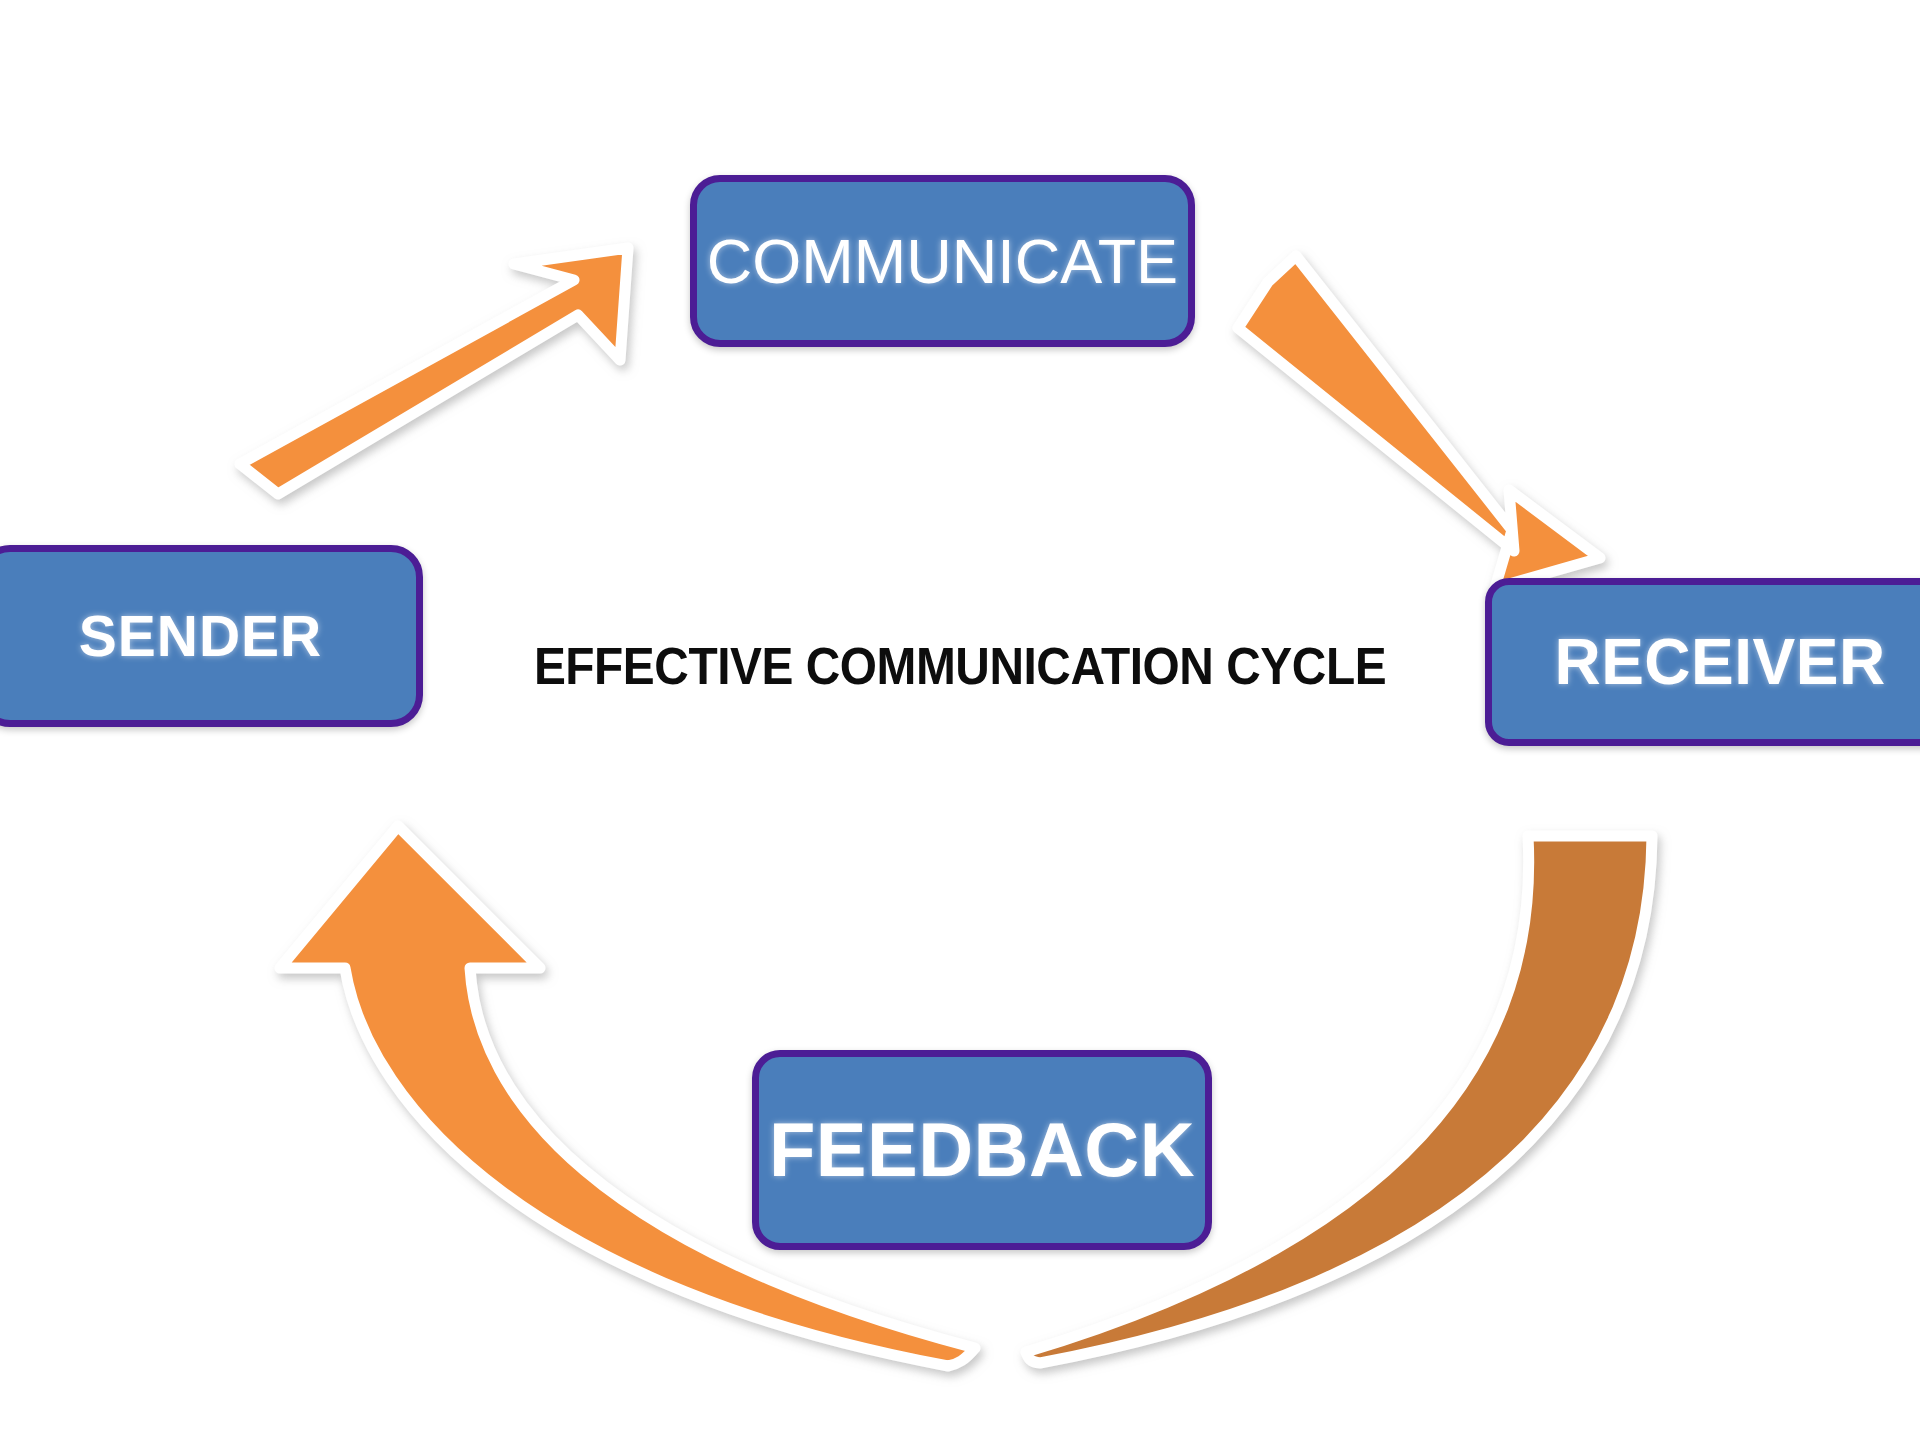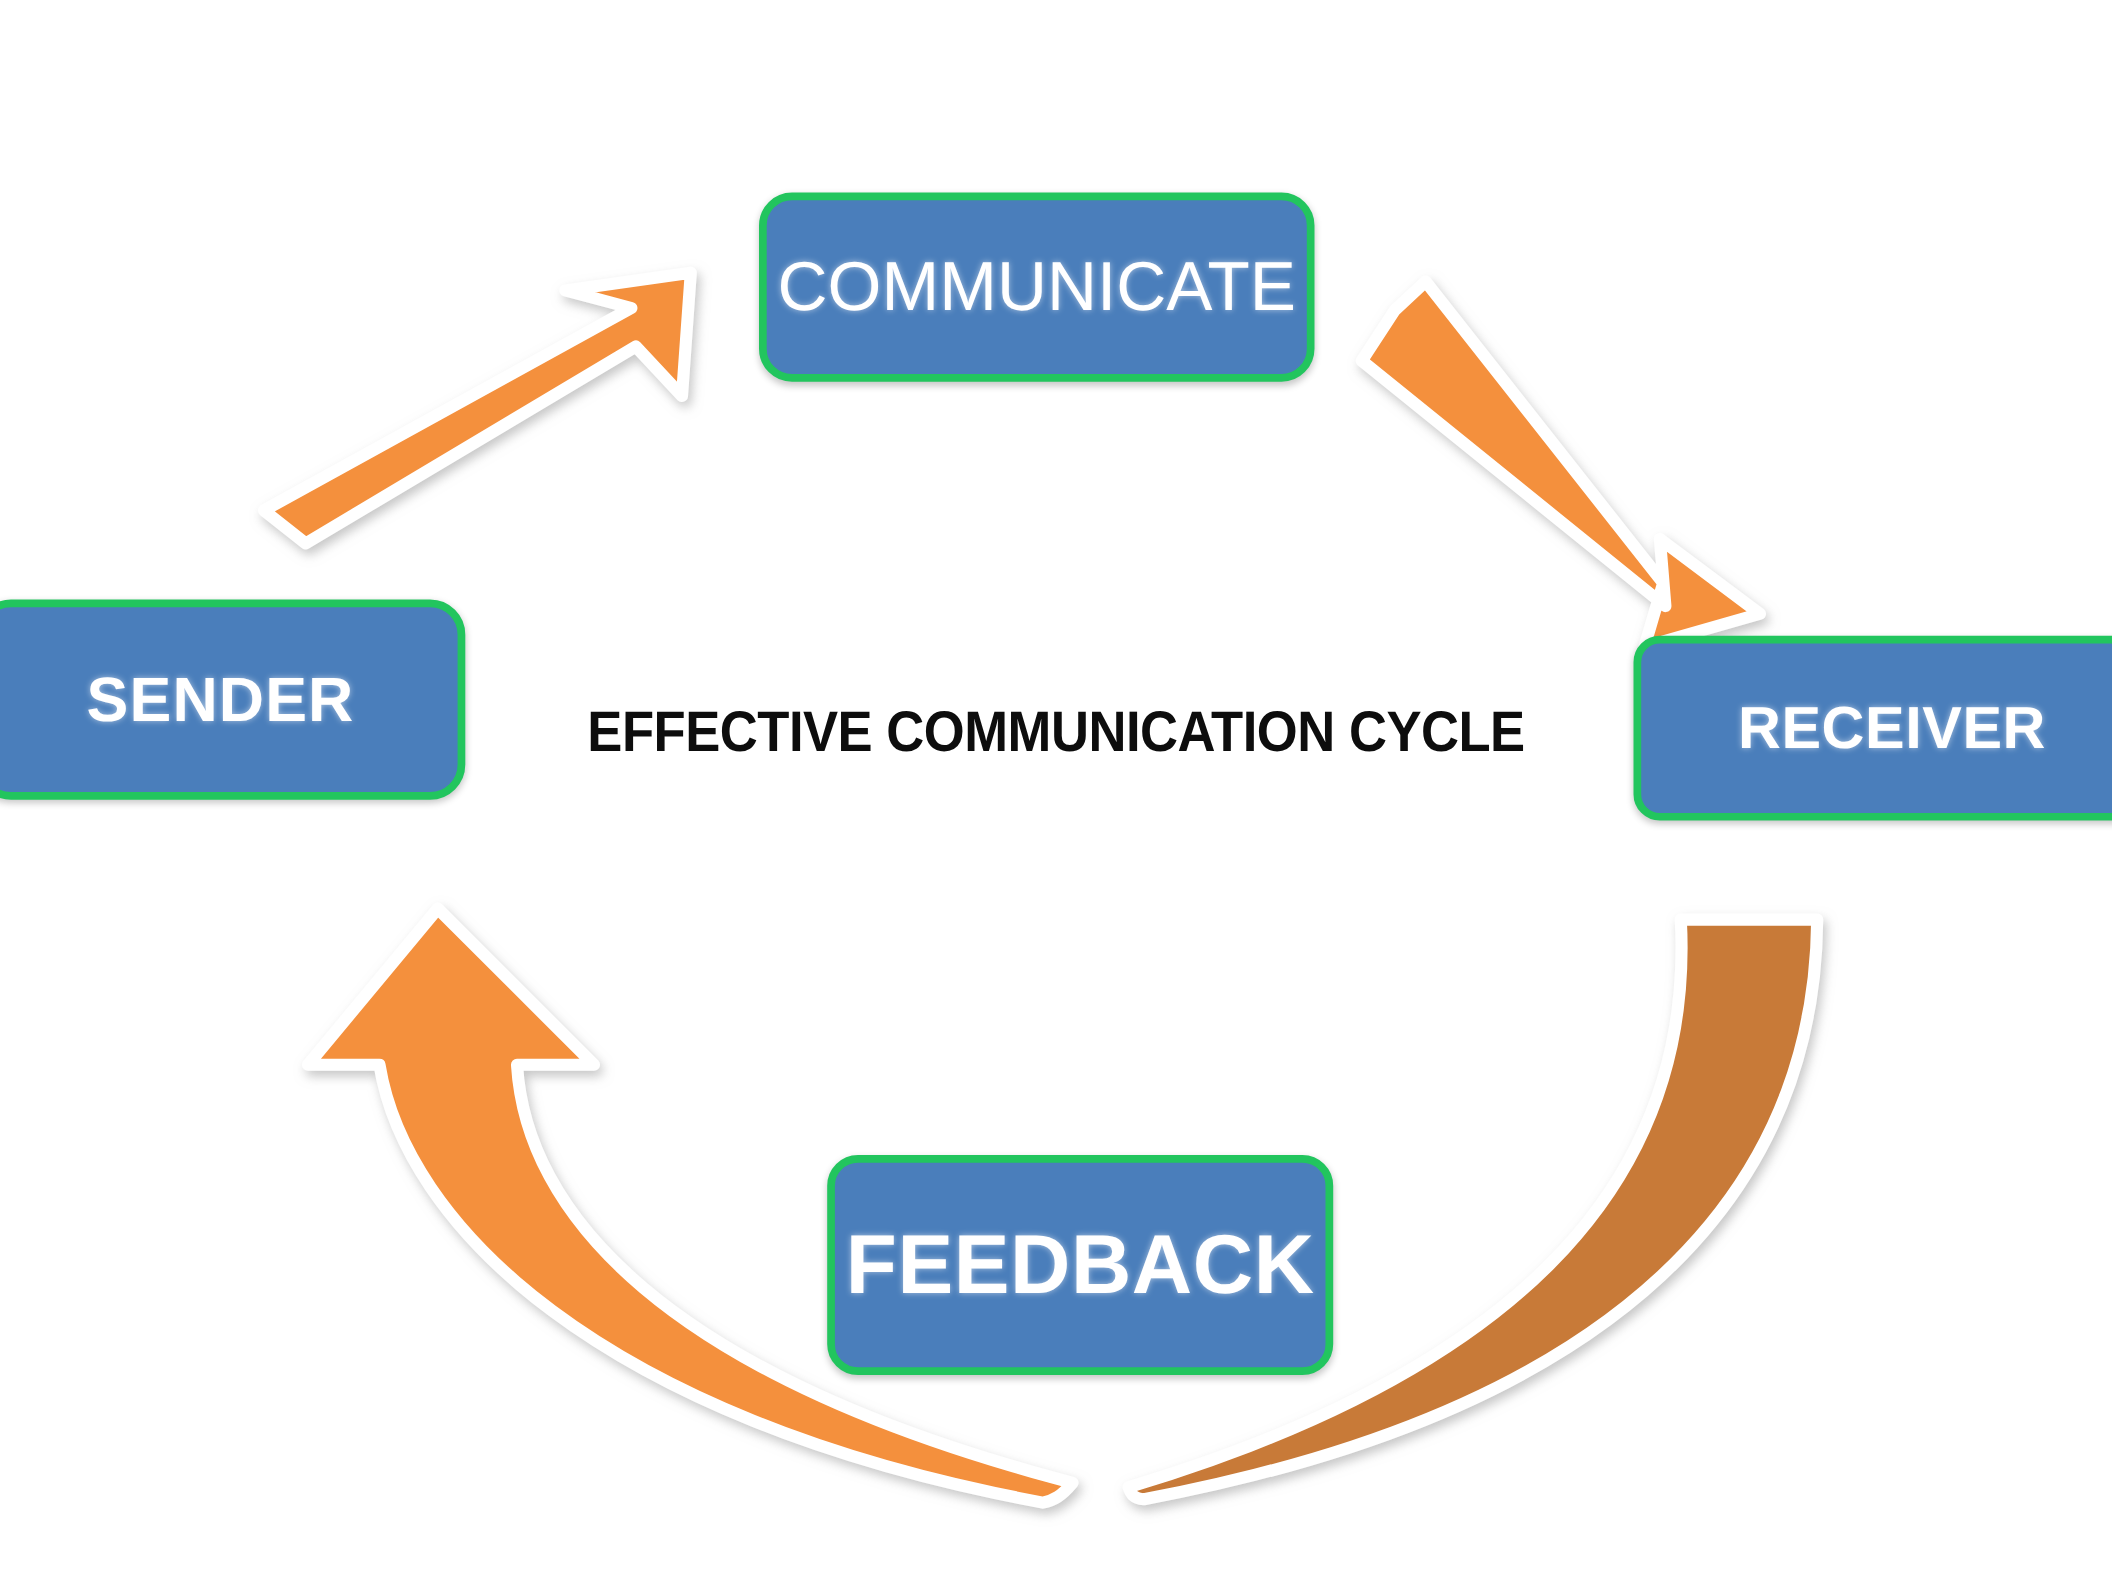--- a/index.html
+++ b/index.html
@@ -26,7 +26,7 @@
     position: absolute;
     box-sizing: border-box;
     background: #4a7ebb;
-    border: 7px solid #22c55e;
+    border: 7px solid #4c1d95;
     border-radius: 26px;
     display: flex;
     align-items: center;

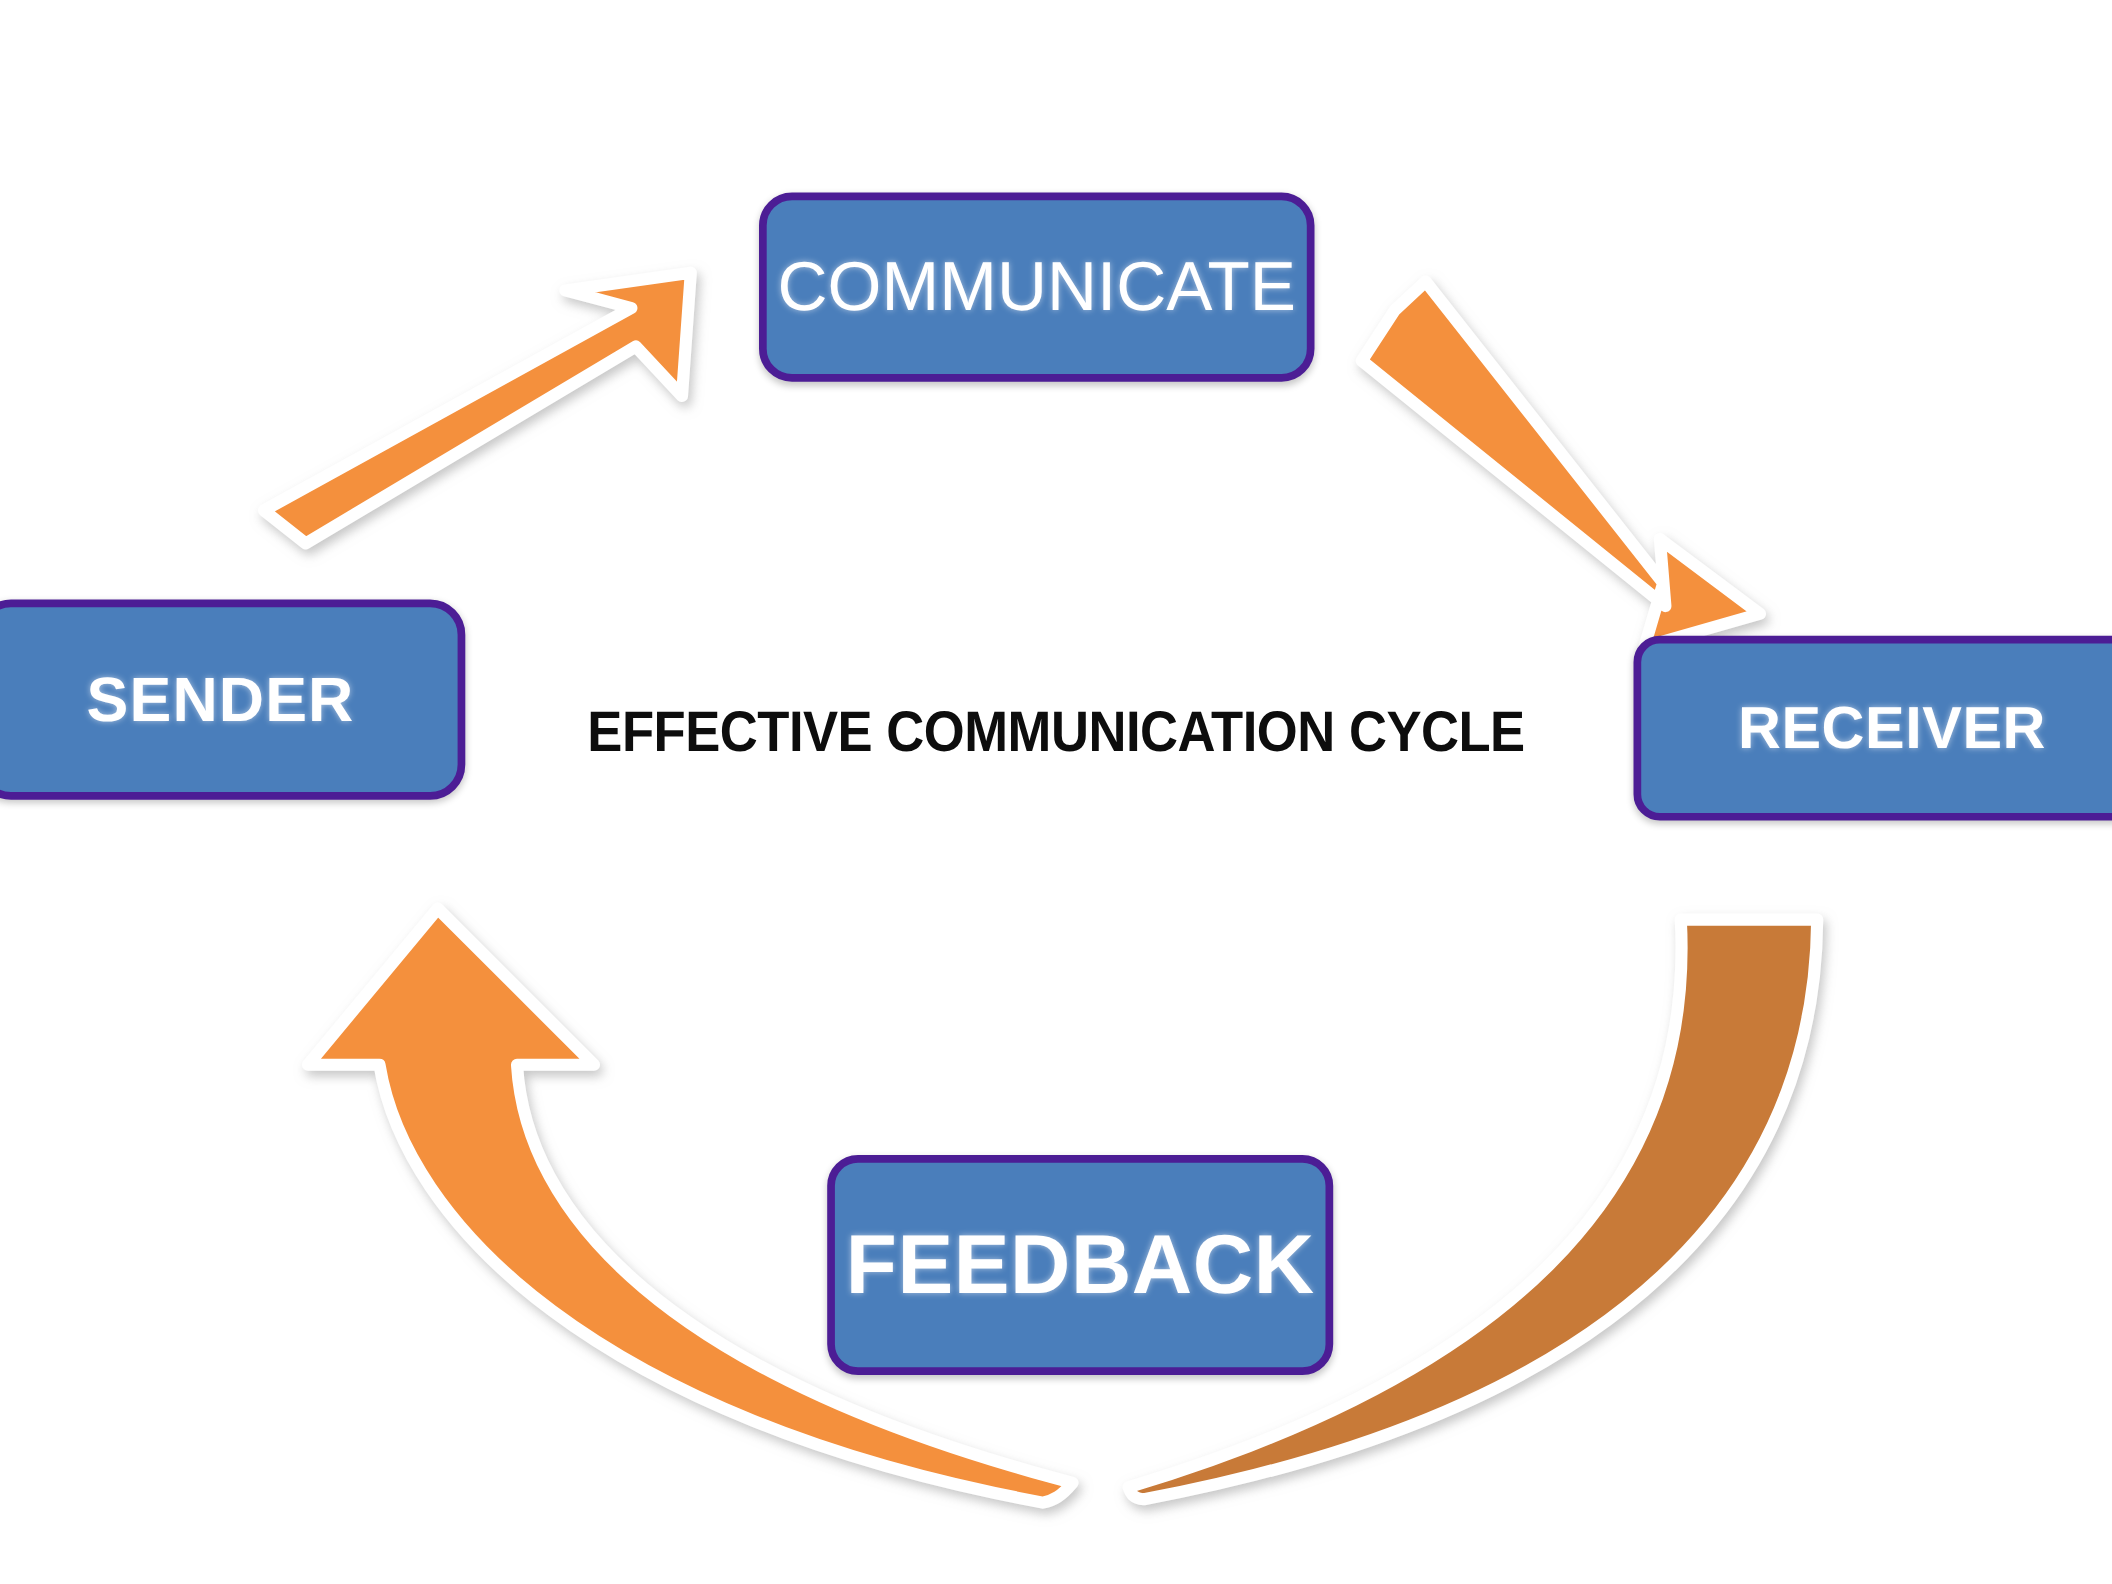--- a/index.html
+++ b/index.html
@@ -80,7 +80,7 @@
     border-radius: 24px;
   }
   #node-receiver .node-label {
-    font-size: 54px;
+    font-size: 64px;
     font-weight: 700;
     letter-spacing: 0.5px;
   }

